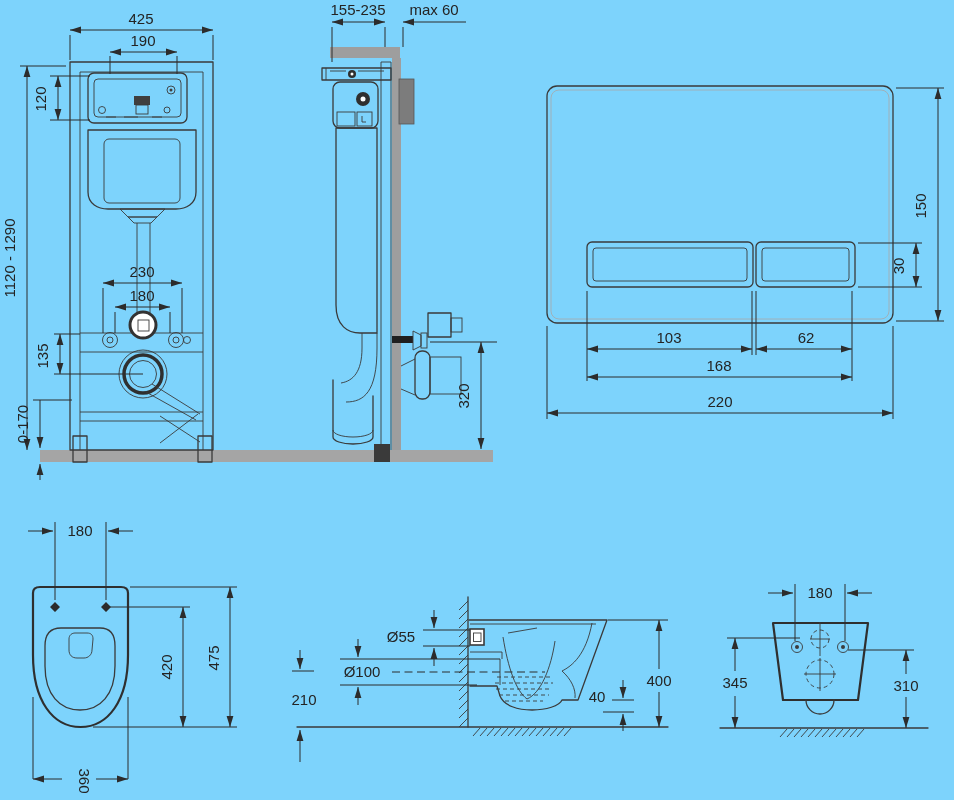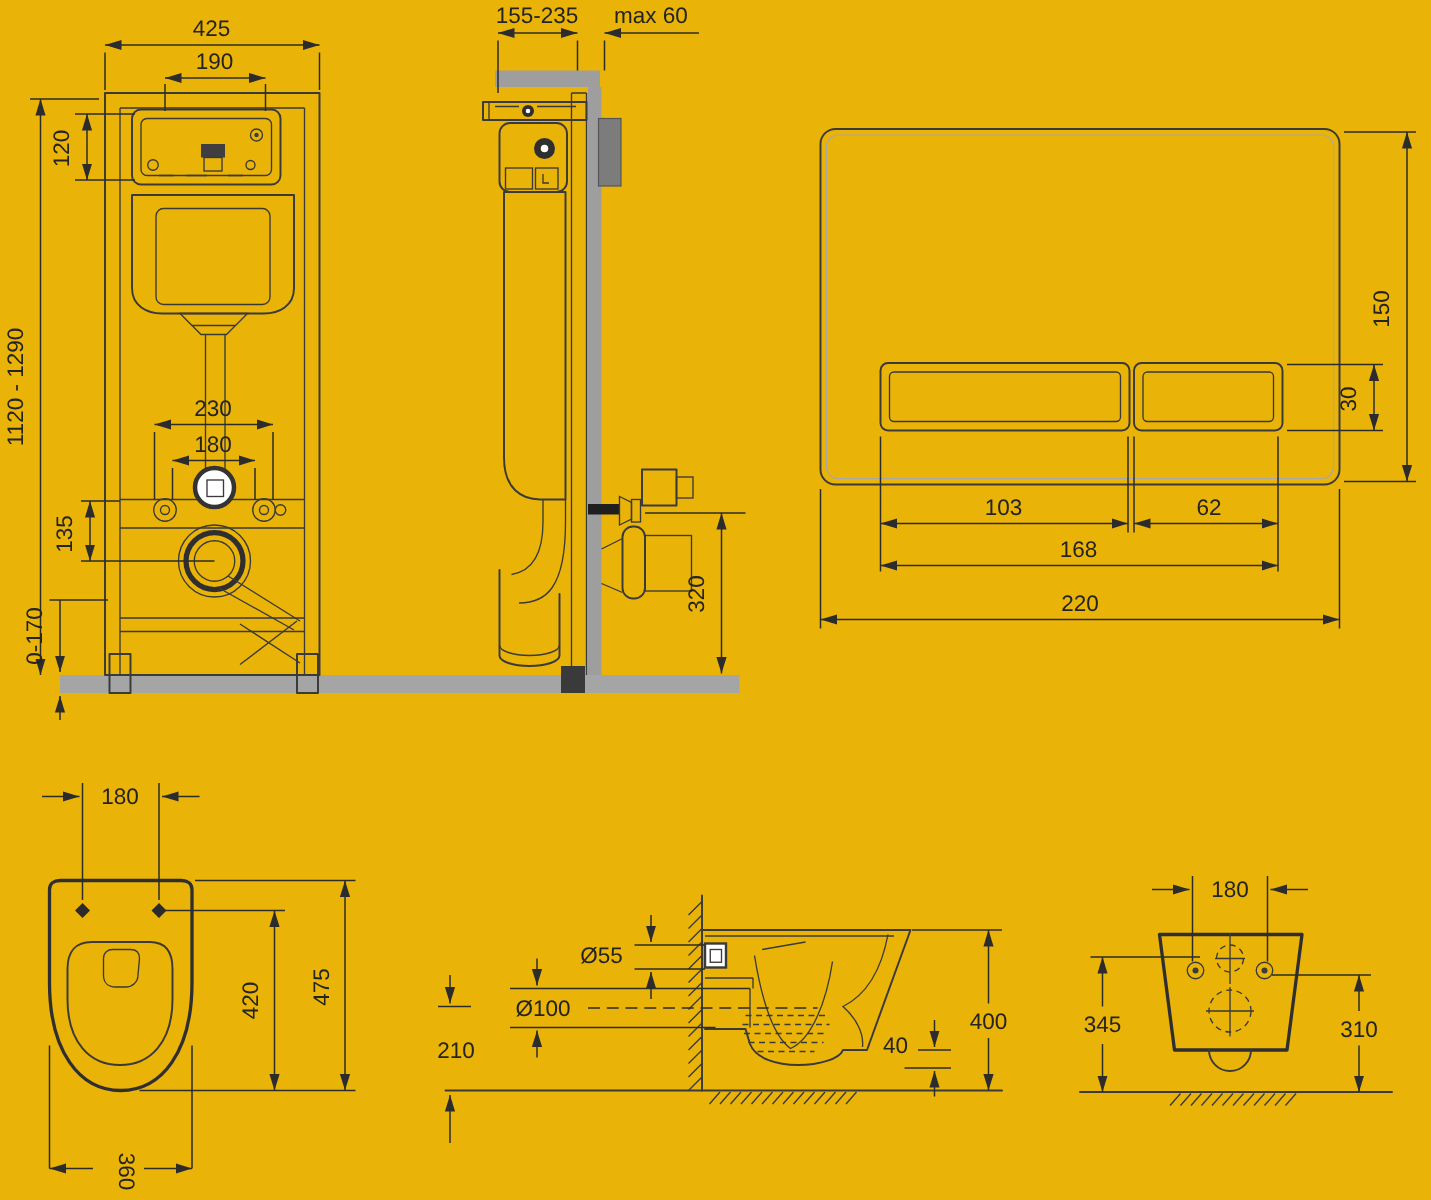--- a/index.html
+++ b/index.html
@@ -3,7 +3,7 @@
 <meta charset="utf-8">
 <style>
   html,body{margin:0;padding:0;background:#ffffff;}
-  .canvas{position:relative;width:954px;height:800px;background:#eab308;overflow:hidden;
+  .canvas{position:relative;width:954px;height:800px;background:#7dd3fc;overflow:hidden;
           font-family:"Liberation Sans",sans-serif;}
   svg{display:block}
   .o{stroke:#3a3a3a;stroke-width:1.3;fill:none;stroke-linejoin:round;stroke-linecap:round}

